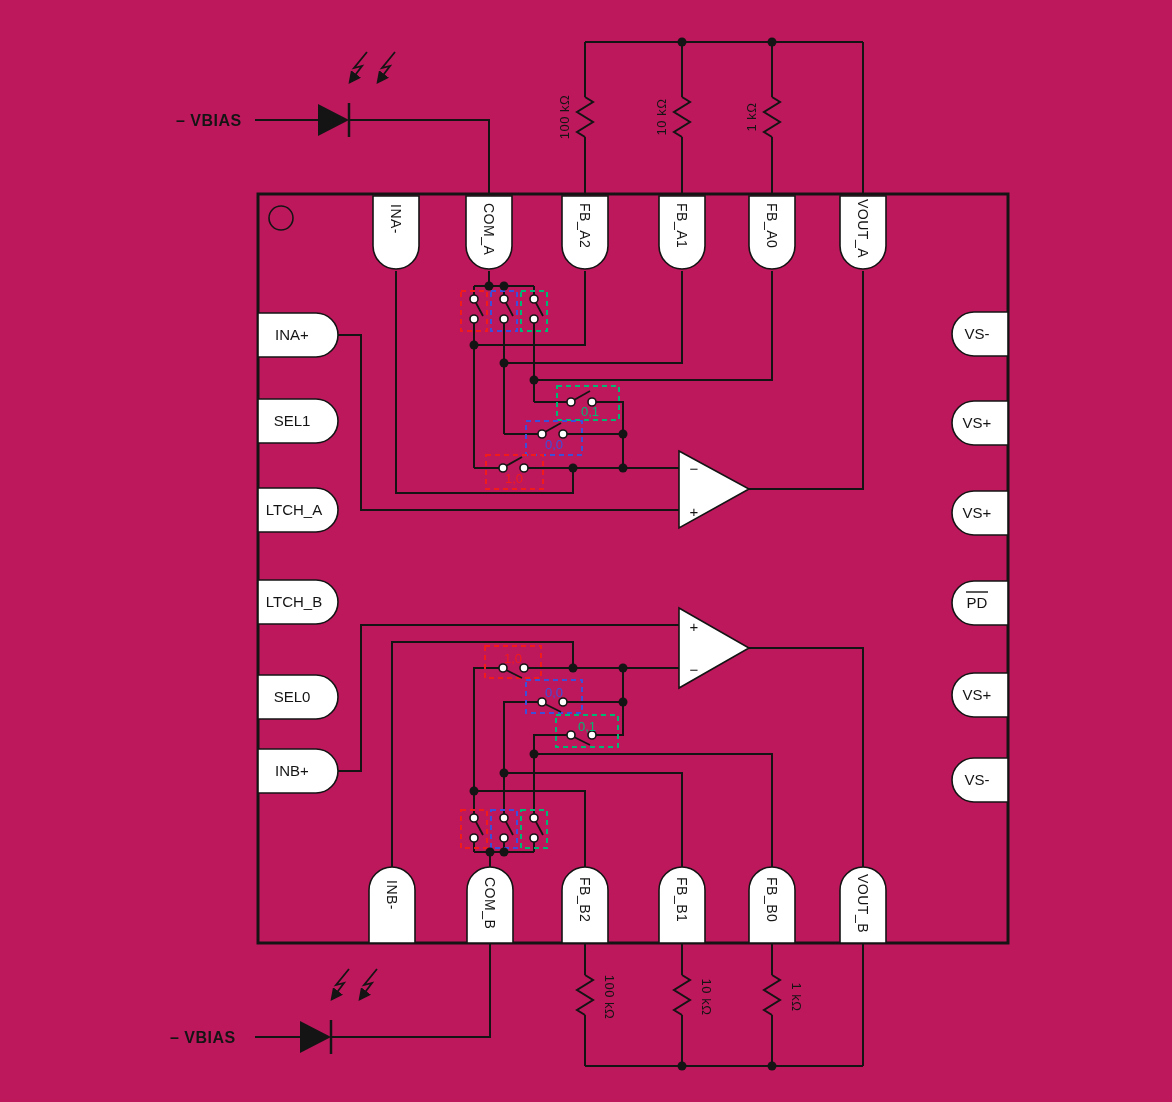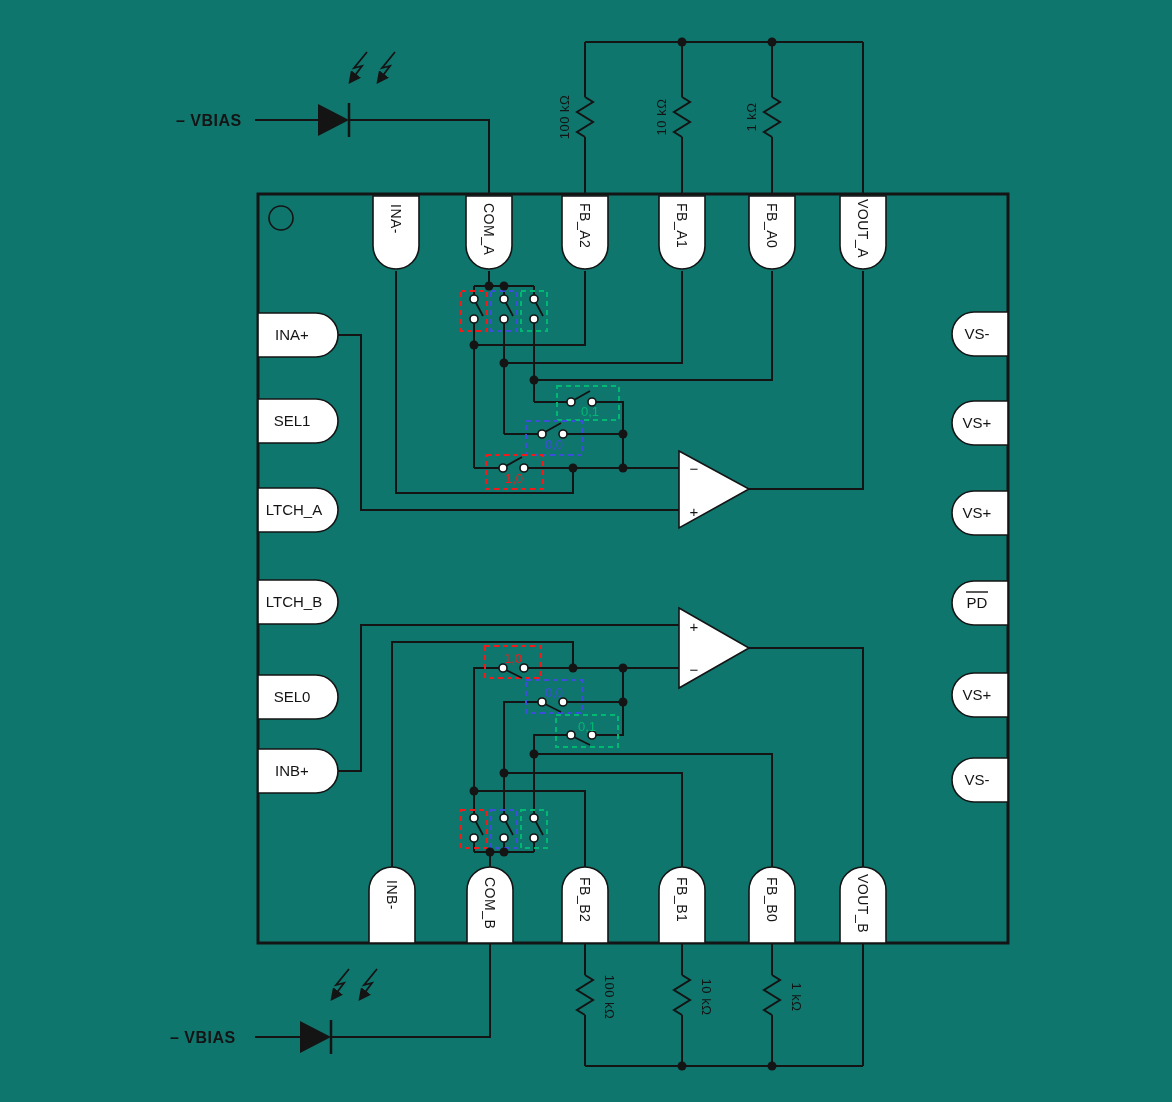--- a/index.html
+++ b/index.html
@@ -3,7 +3,7 @@
 <meta charset="utf-8">
 <style>
   html,body{margin:0;padding:0;background:#ffffff;}
-  .stage{width:1172px;height:1102px;background:#0f766e;position:relative;}
+  .stage{width:1172px;height:1102px;background:#be185d;position:relative;}
   svg{display:block;}
   .wire{stroke:#141414;stroke-width:2;fill:none;}
   .zig{stroke:#141414;stroke-width:2;fill:none;stroke-linejoin:miter;}

